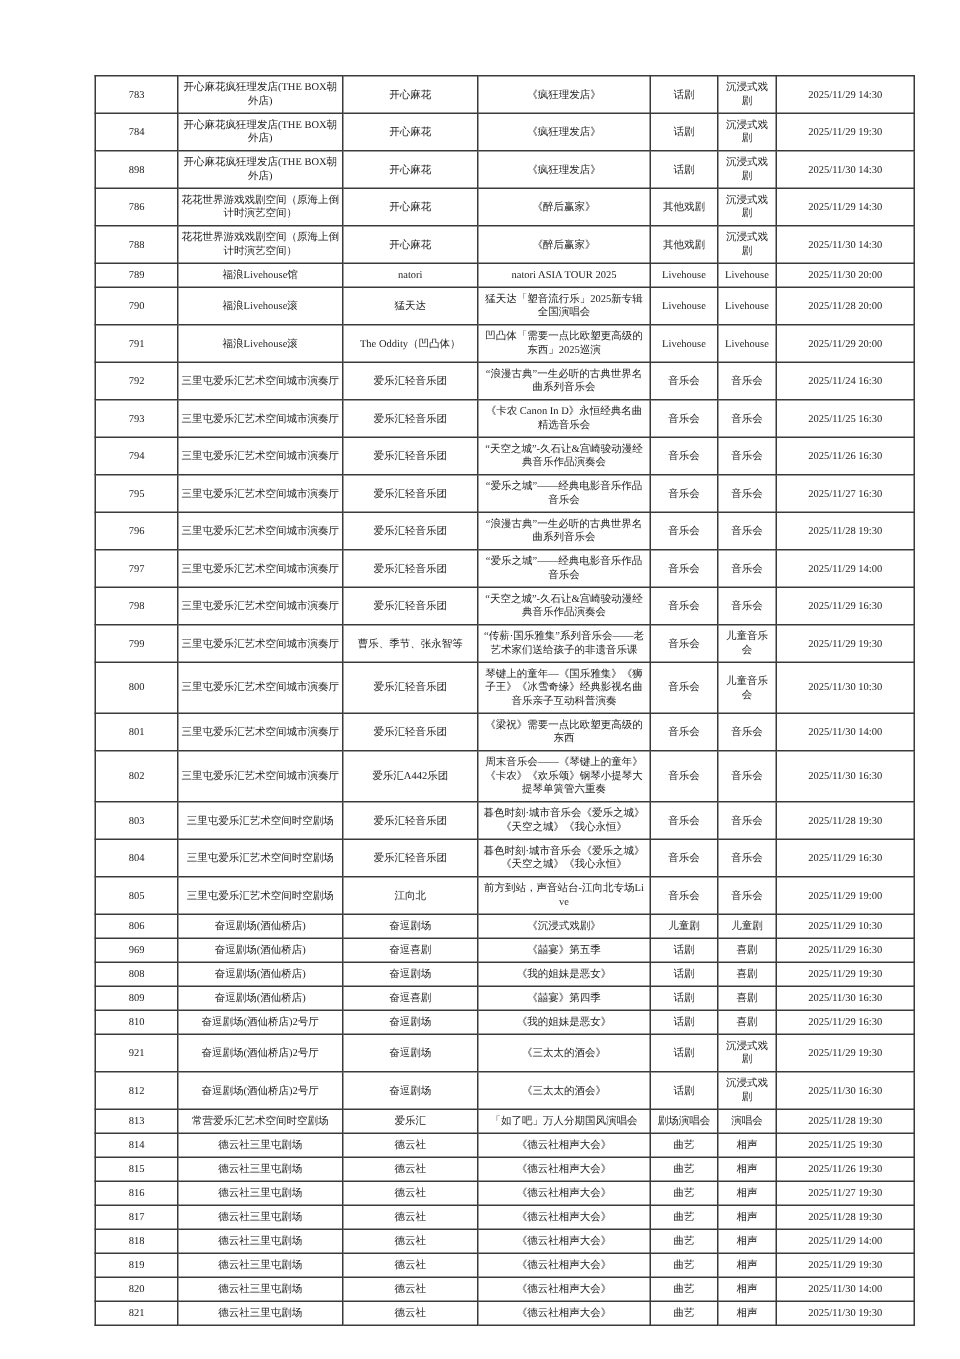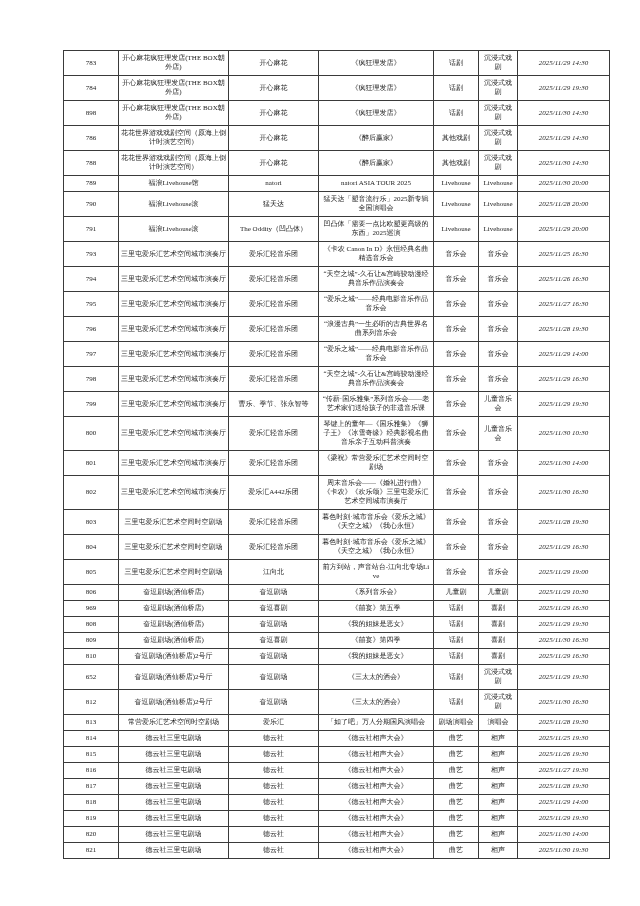--- a/index.html
+++ b/index.html
@@ -36,7 +36,7 @@
     word-break: break-all;
     overflow: hidden;
   }
-  td.c-date { white-space: nowrap; font-family: "Liberation Serif", "DejaVu Serif", serif; font-style: italic; }
+  td.c-date { white-space: nowrap; font-family: "Liberation Serif", "DejaVu Serif", serif; }
 </style>
 </head>
 <body>

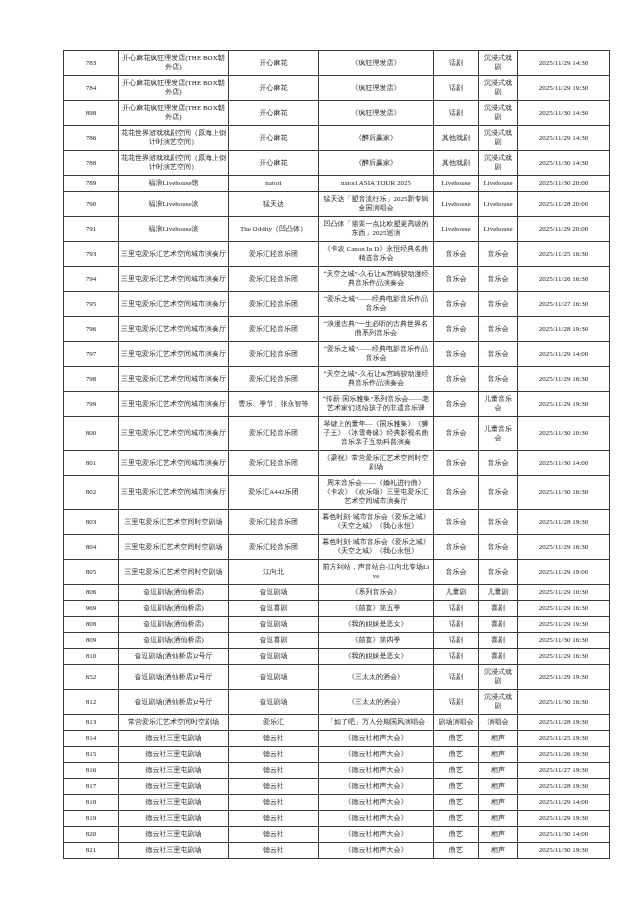--- a/index.html
+++ b/index.html
@@ -135,6 +135,15 @@
           <td class="c-date">2025/11/29 20:00</td>
         </tr>
 
+        <tr>
+          <td class="c-no">792</td>
+          <td class="c-venue">三里屯爱乐汇艺术空间城市演奏厅</td>
+          <td class="c-org">爱乐汇轻音乐团</td>
+          <td class="c-show">“浪漫古典”一生必听的古典世界名曲系列音乐会</td>
+          <td class="c-cat">音乐会</td>
+          <td class="c-sub">音乐会</td>
+          <td class="c-date">2025/11/24 16:30</td>
+        </tr>
 
         <tr>
           <td class="c-no">793</td>

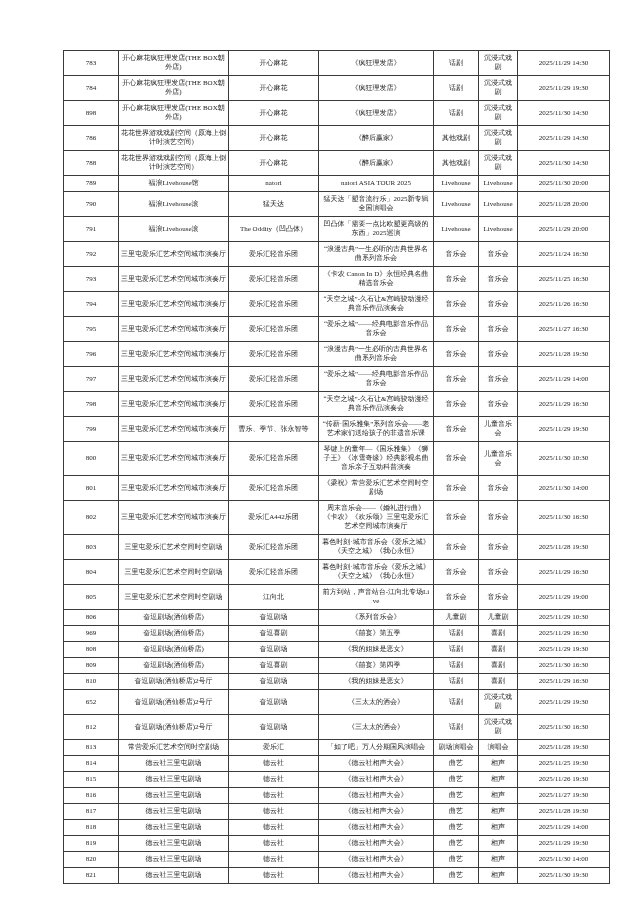--- a/index.html
+++ b/index.html
@@ -229,7 +229,7 @@
           <td class="c-no">801</td>
           <td class="c-venue">三里屯爱乐汇艺术空间城市演奏厅</td>
           <td class="c-org">爱乐汇轻音乐团</td>
-          <td class="c-show">《梁祝》常营爱乐汇艺术空间时空剧场</td>
+          <td class="c-show">《梁祝》需要一点比欧塑更高级的东西</td>
           <td class="c-cat">音乐会</td>
           <td class="c-sub">音乐会</td>
           <td class="c-date">2025/11/30 14:00</td>

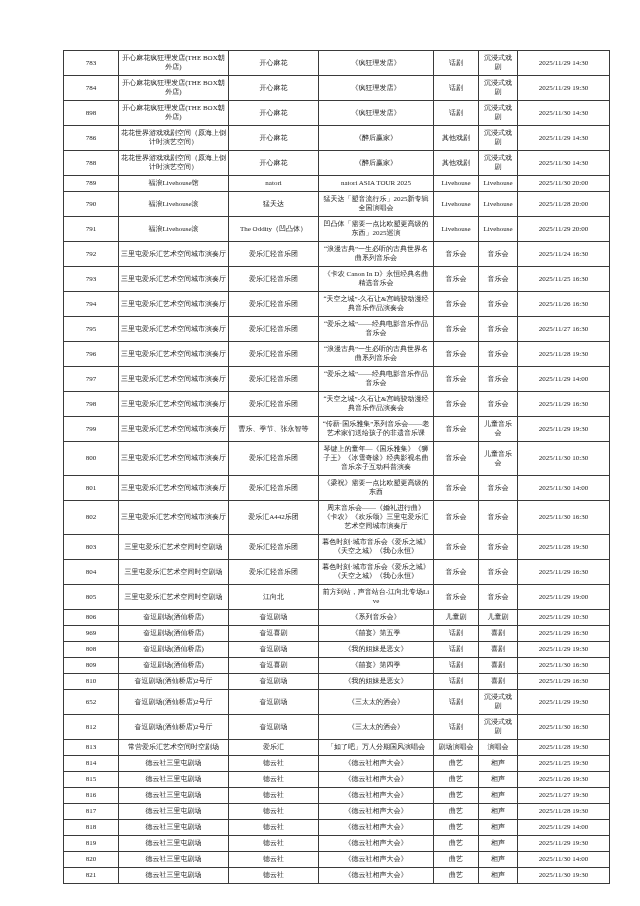--- a/index.html
+++ b/index.html
@@ -239,7 +239,7 @@
           <td class="c-no">802</td>
           <td class="c-venue">三里屯爱乐汇艺术空间城市演奏厅</td>
           <td class="c-org">爱乐汇A442乐团</td>
-          <td class="c-show">周末音乐会——《婚礼进行曲》《卡农》《欢乐颂》三里屯爱乐汇艺术空间城市演奏厅</td>
+          <td class="c-show">周末音乐会——《琴键上的童年》《卡农》《欢乐颂》钢琴小提琴大提琴单簧管六重奏</td>
           <td class="c-cat">音乐会</td>
           <td class="c-sub">音乐会</td>
           <td class="c-date">2025/11/30 16:30</td>

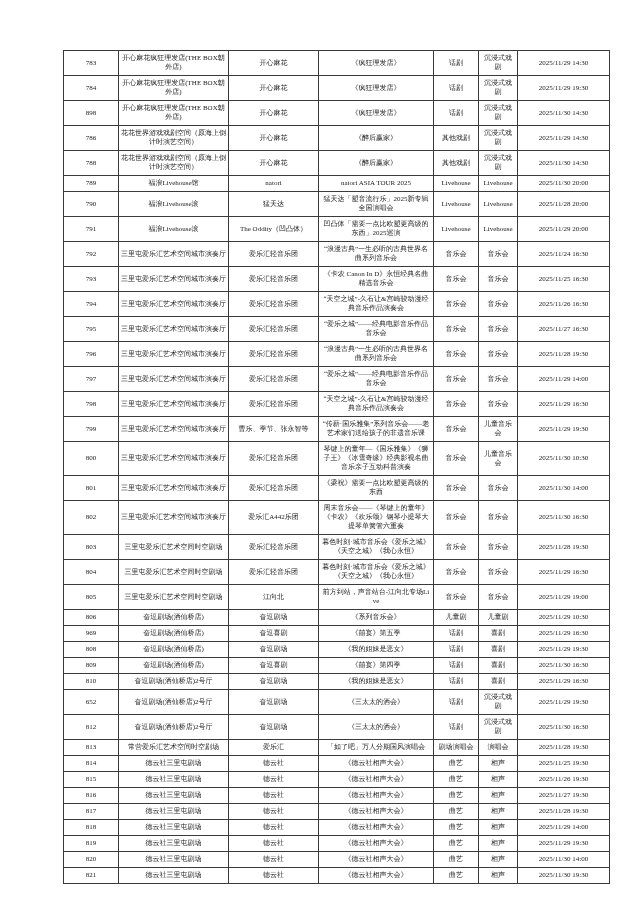--- a/index.html
+++ b/index.html
@@ -279,7 +279,7 @@
           <td class="c-no">806</td>
           <td class="c-venue">奋逗剧场(酒仙桥店)</td>
           <td class="c-org">奋逗剧场</td>
-          <td class="c-show">《系列音乐会》</td>
+          <td class="c-show">《沉浸式戏剧》</td>
           <td class="c-cat">儿童剧</td>
           <td class="c-sub">儿童剧</td>
           <td class="c-date">2025/11/29 10:30</td>

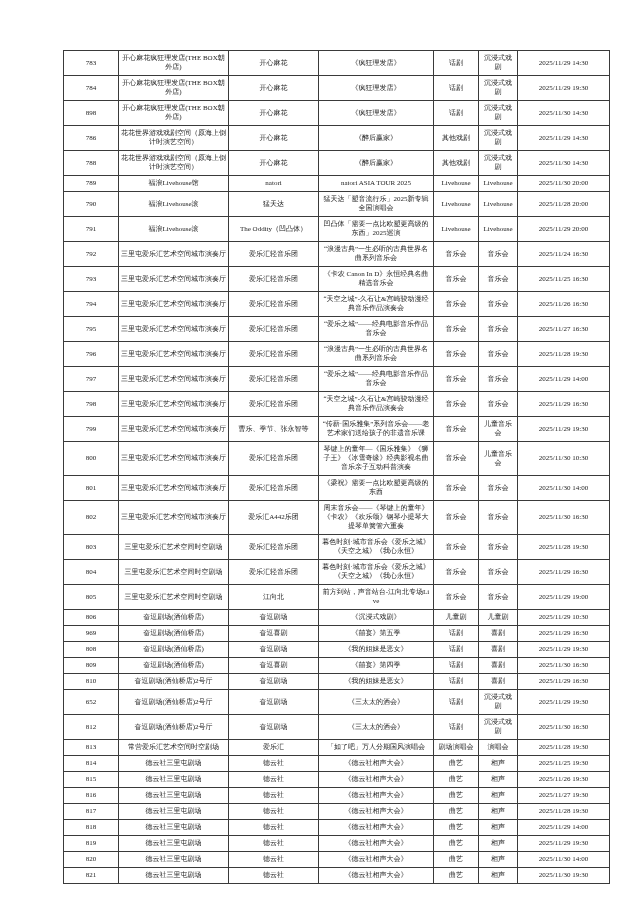--- a/index.html
+++ b/index.html
@@ -326,7 +326,7 @@
         </tr>
 
         <tr>
-          <td class="c-no">652</td>
+          <td class="c-no">921</td>
           <td class="c-venue">奋逗剧场(酒仙桥店)2号厅</td>
           <td class="c-org">奋逗剧场</td>
           <td class="c-show">《三太太的酒会》</td>

